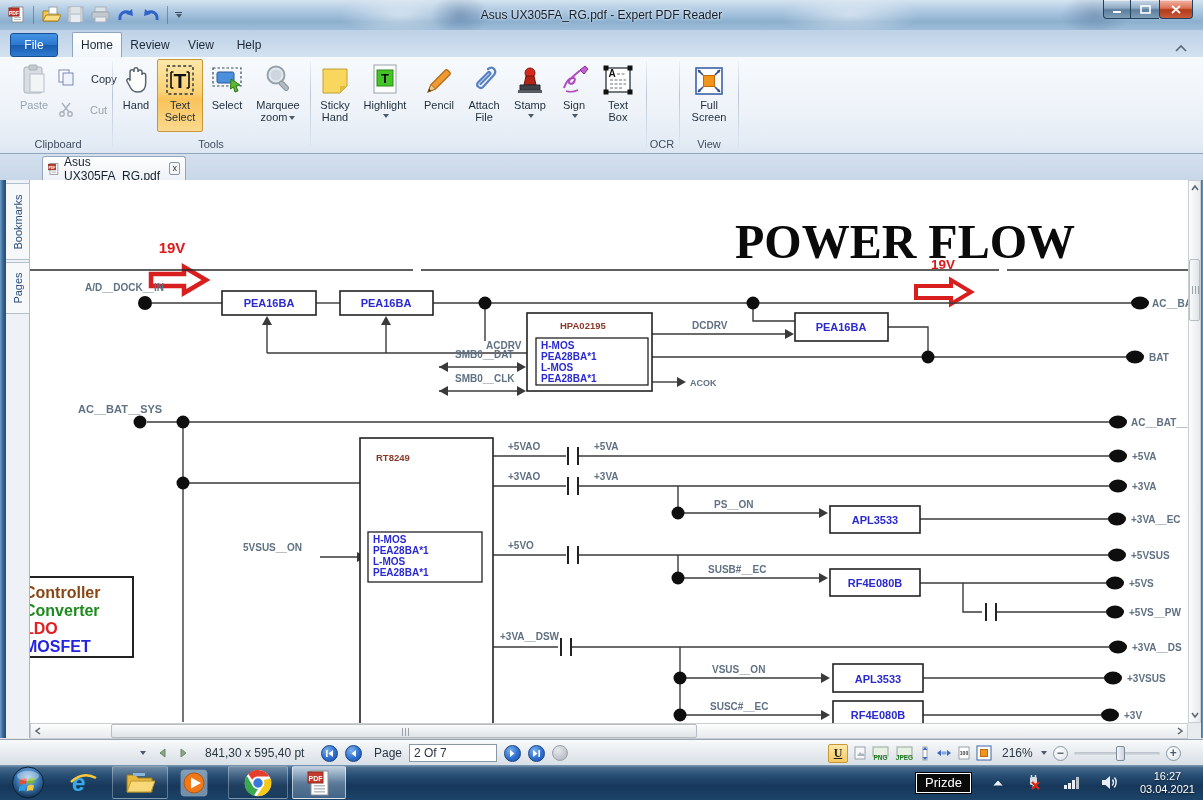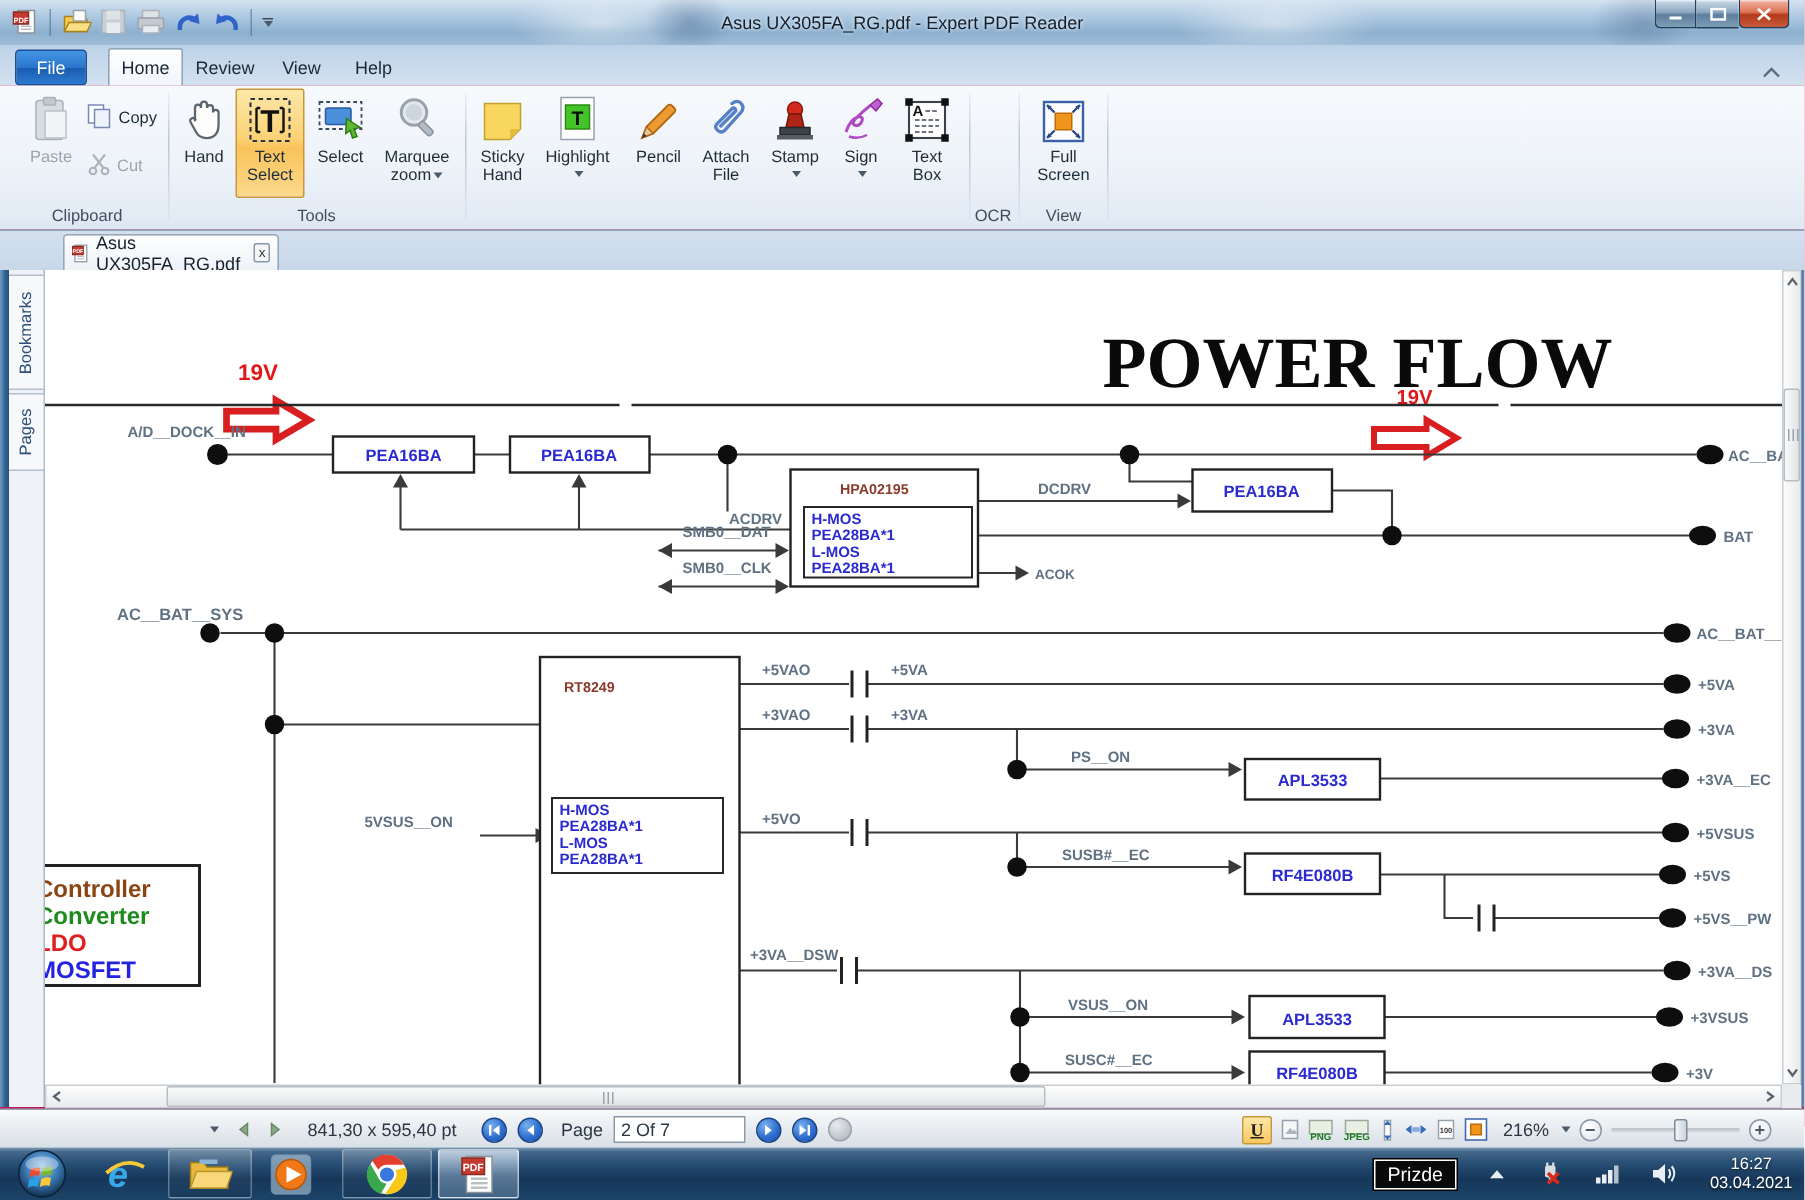--- a/index.html
+++ b/index.html
@@ -4,7 +4,7 @@
 <style>
 *{box-sizing:border-box;margin:0;padding:0}
 html,body{width:1203px;height:800px;overflow:hidden}
-#app{position:relative;width:1203px;height:751px;font-family:"Liberation Sans",sans-serif;background:#be185d}
+#app{position:relative;width:1203px;height:751px;font-family:"Liberation Sans",sans-serif;background:#e5e5e5}
 .abs{position:absolute}
 
 .titlebar{left:0;top:0;width:1203px;height:30px;background:linear-gradient(180deg,#d5e3f0 0%,#aac6e0 40%,#8db0cf 72%,#9fbdd8 100%);overflow:hidden}

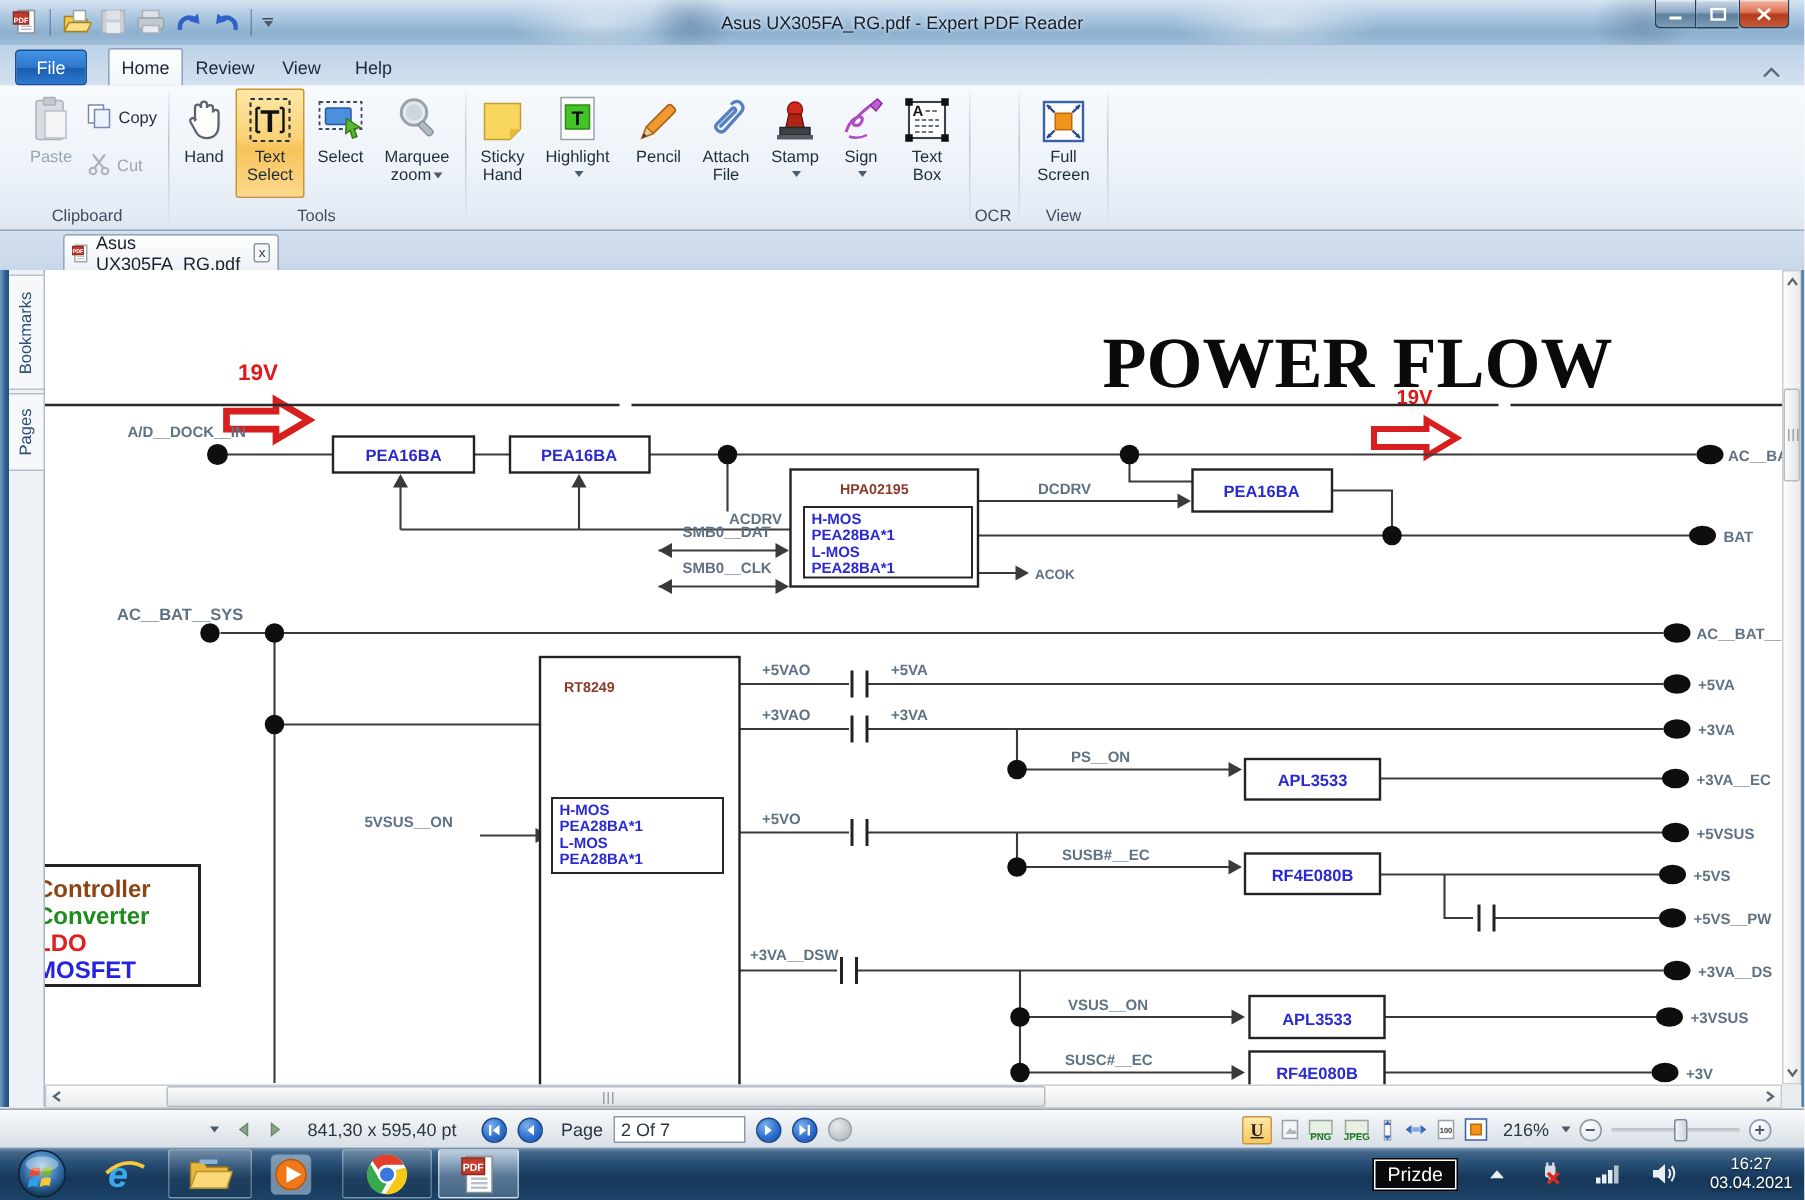--- a/index.html
+++ b/index.html
@@ -31,7 +31,7 @@
 .rbtn{position:absolute;top:3px;display:flex;flex-direction:column;align-items:center;font-size:11px;line-height:12px;color:#1f2c3a;text-align:center}
 .rbtn .ric{height:36px;display:flex;align-items:flex-end;justify-content:center;margin-bottom:3px}
 .rbtn.sel{background:linear-gradient(180deg,#fde7a8,#fbd276 45%,#f9c círc 0);background:linear-gradient(180deg,#fde7a8,#fbd276 45%,#f9c35a 55%,#fbd98e 100%);border:1px solid #c89838;border-radius:2px;top:2px}
-.smallbtn{position:absolute;display:flex;align-items:center;gap:4px;font-size:11px;color:#1f2c3a}
+.smallbtn{position:absolute;display:flex;align-items:center;gap:16px;font-size:11px;color:#1f2c3a}
 .gray{color:#9aa5b1}
 .tri{display:inline-block;width:0;height:0;border-left:3px solid transparent;border-right:3px solid transparent;border-top:4px solid #4a5a6a;margin-left:2px;vertical-align:middle}
 .ribmin{position:absolute;right:14px;top:-14px;width:16px;height:12px}

